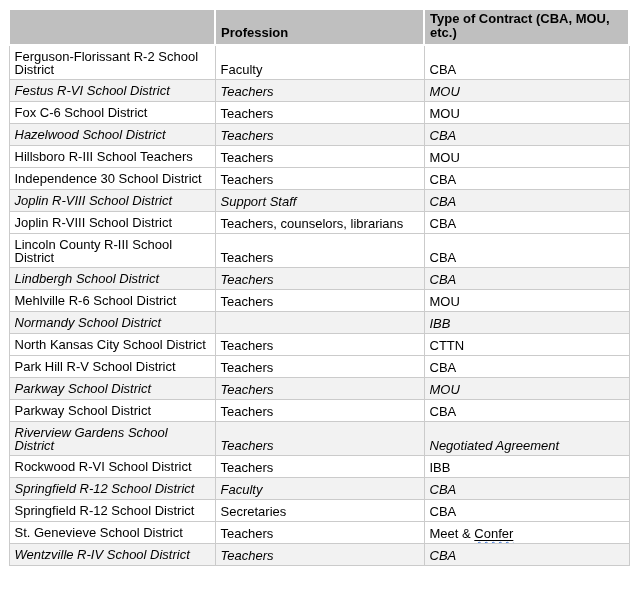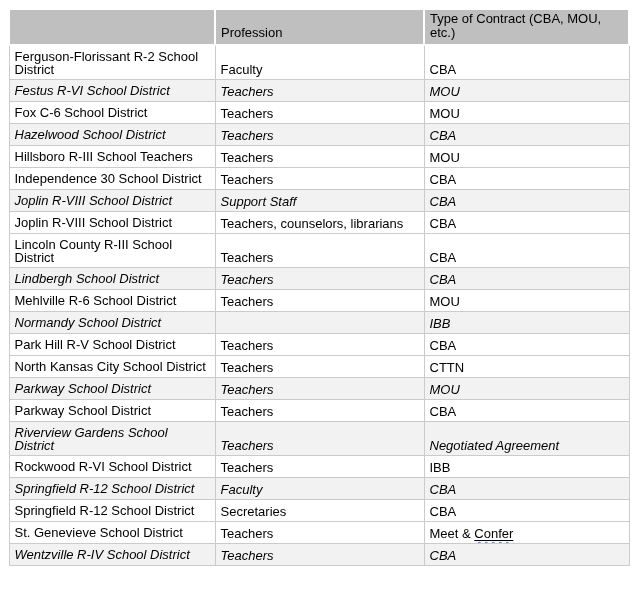--- a/index.html
+++ b/index.html
@@ -34,7 +34,7 @@
   th{
     background:var(--header-bg);
     border:2px solid #ffffff;
-    font-weight:normal;
+    font-weight:bold;
     text-align:left;
     vertical-align:bottom;
     padding:2px 5px 4px 5px;

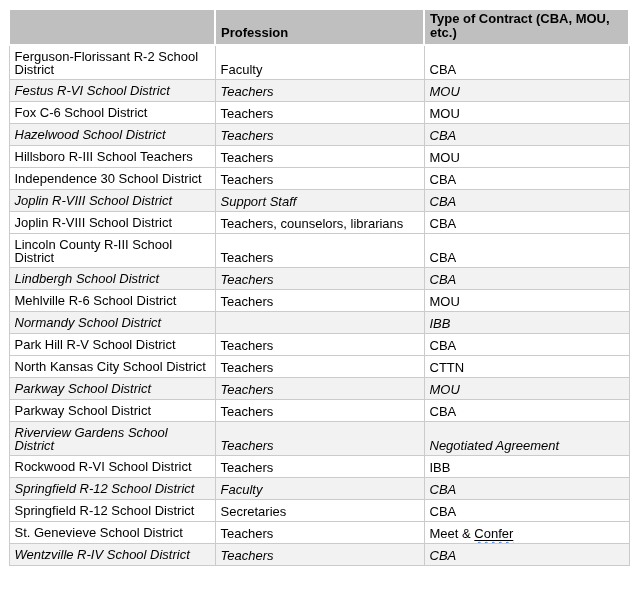--- a/index.html
+++ b/index.html
@@ -153,14 +153,14 @@
           <td class="col-contract">IBB</td>
         </tr>
         <tr>
+          <td class="col-district">North Kansas City School District</td>
+          <td class="col-profession">Teachers</td>
+          <td class="col-contract">CTTN</td>
+        </tr>
+        <tr>
           <td class="col-district">Park Hill R-V School District</td>
           <td class="col-profession">Teachers</td>
           <td class="col-contract">CBA</td>
-        </tr>
-        <tr>
-          <td class="col-district">North Kansas City School District</td>
-          <td class="col-profession">Teachers</td>
-          <td class="col-contract">CTTN</td>
         </tr>
         <tr class="shaded">
           <td class="col-district">Parkway School District</td>

